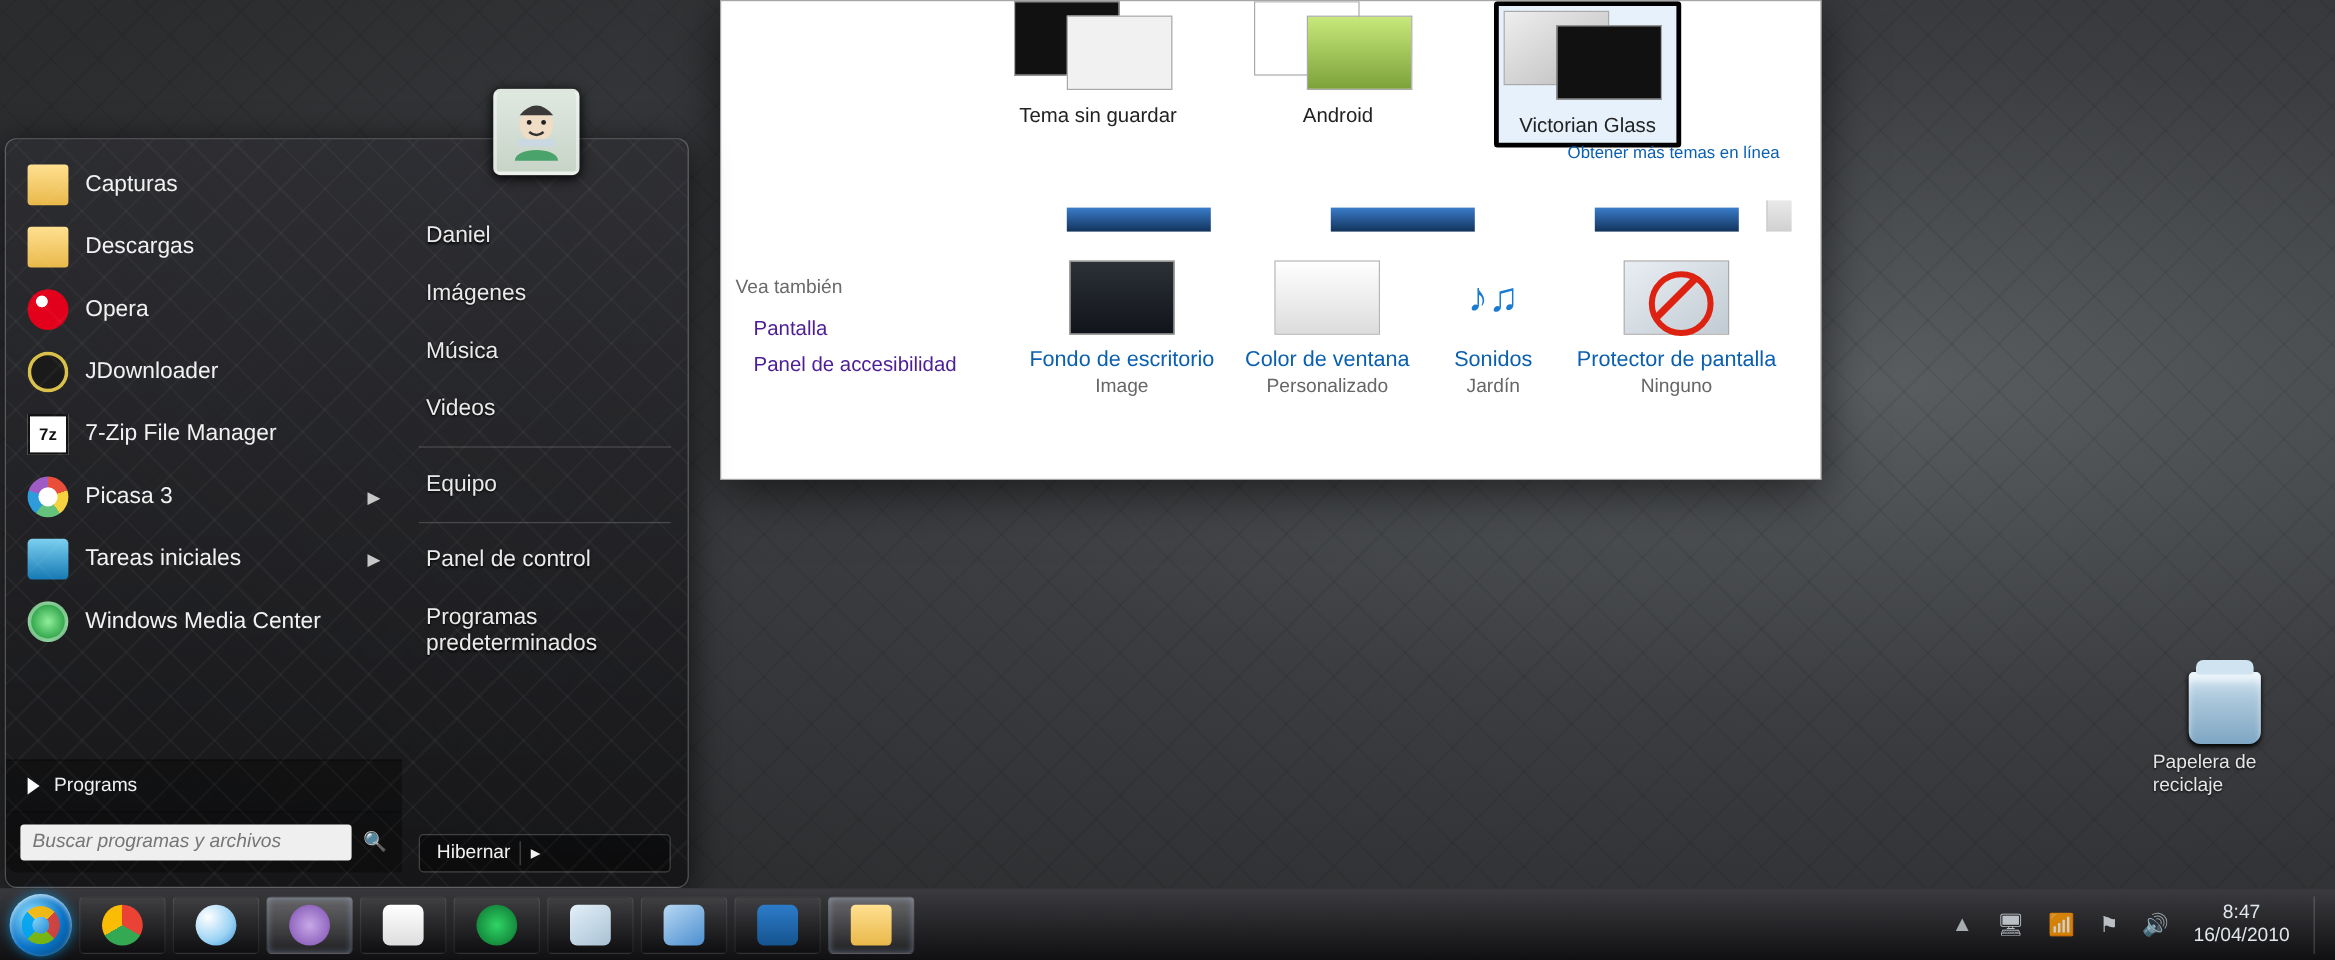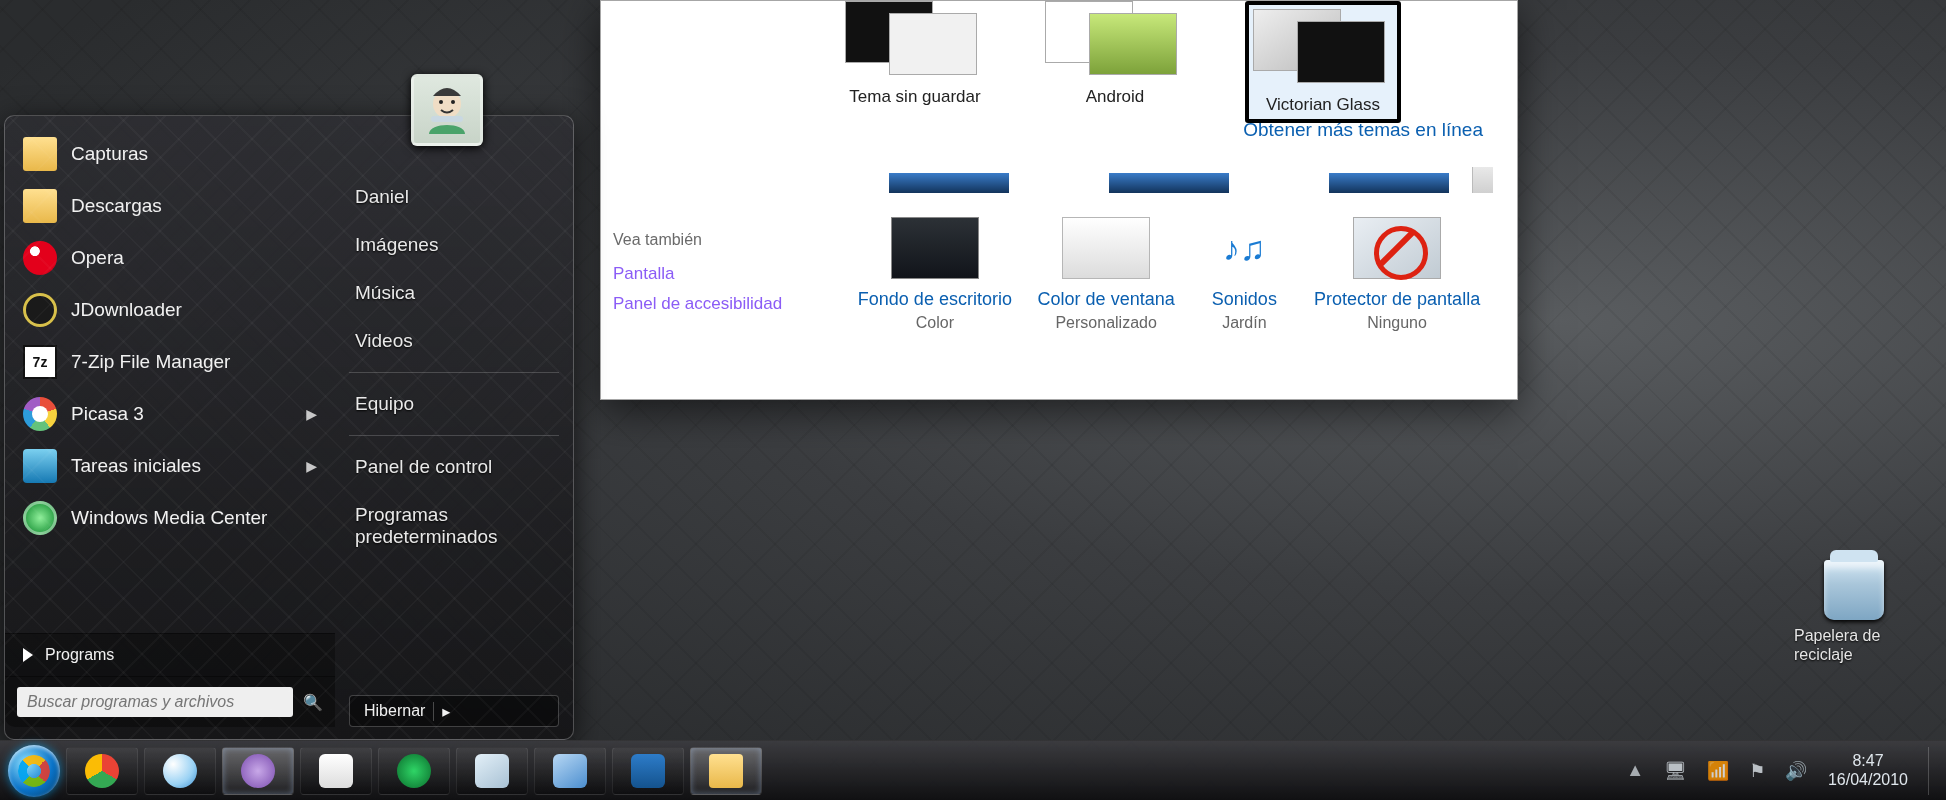--- a/index.html
+++ b/index.html
@@ -133,7 +133,7 @@
 .th-green .t2{background:linear-gradient(180deg,#c7e87a,#7da23a);}
 .th-glass .t1{background:linear-gradient(145deg,#eee,#bbb);}
 .th-glass .t2{background:#111;}
-.more-link{position:absolute;right:34px;top:118px;color:#0a5fb0;font-size:19px;}
+.more-link{position:absolute;right:34px;top:118px;color:#0a5fb0;font-size:14px;}
 .subhdr{color:#444;font-size:17px;padding:6px 0 4px;}
 .aero-strip{display:flex;gap:100px;padding:6px 44px 0;position:relative;}
 .aero-strip::after{content:"";position:absolute;right:0;top:0;bottom:0;width:20px;background:linear-gradient(180deg,#e9e9e9,#d0d0d0);border-left:1px solid #bbb;}

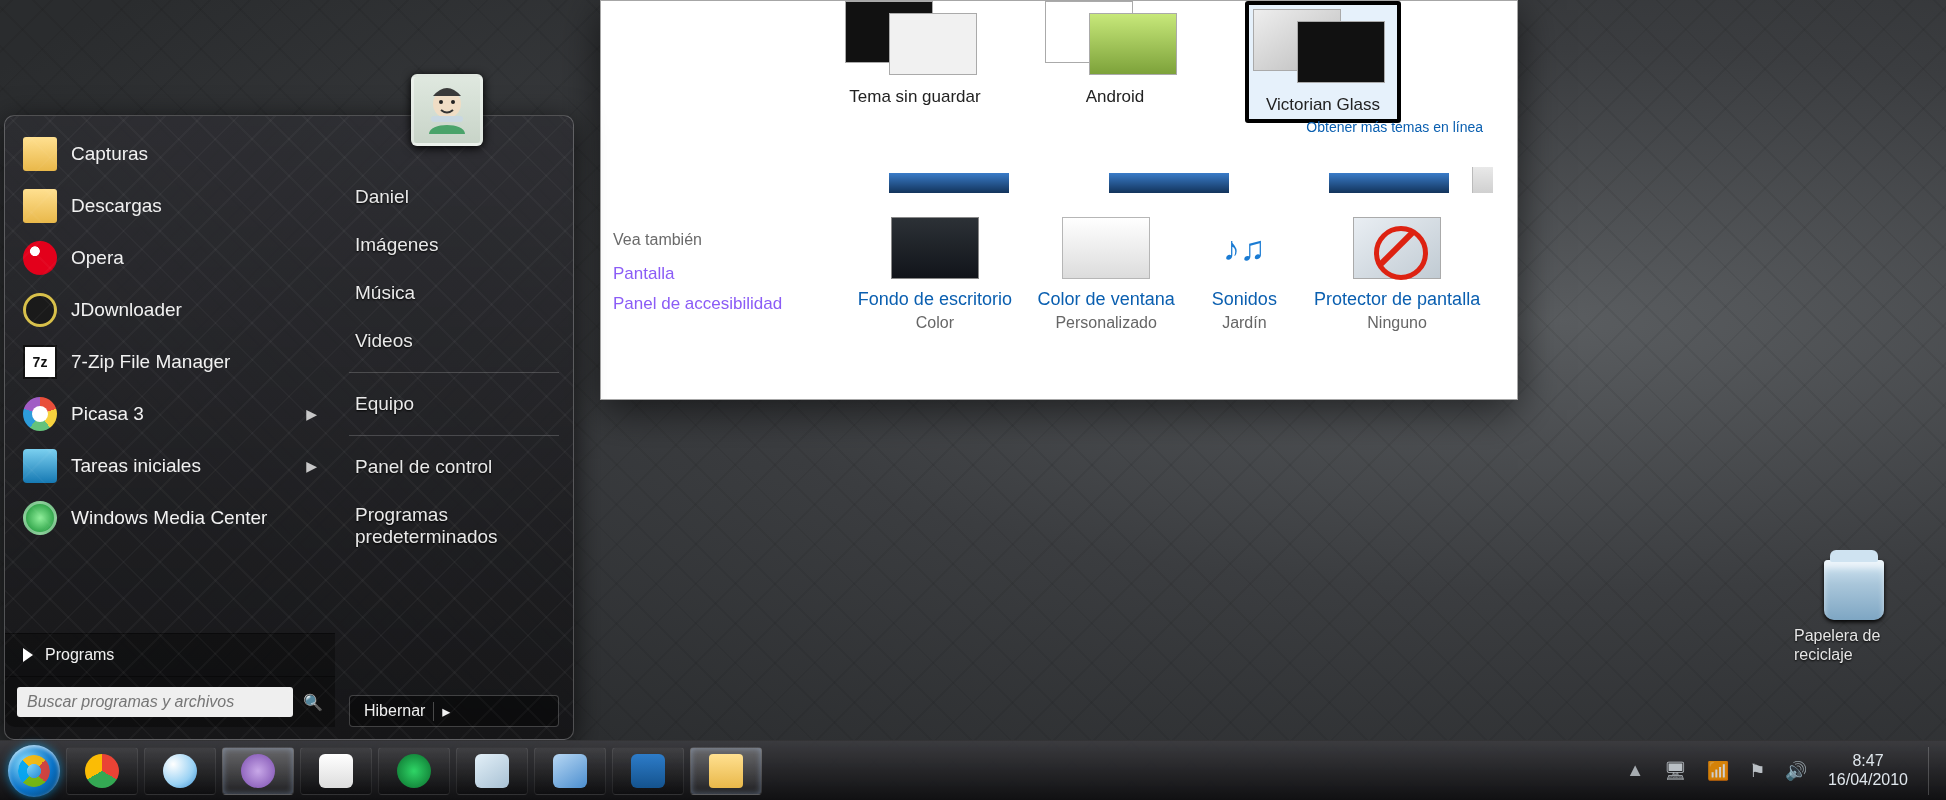--- a/index.html
+++ b/index.html
@@ -120,7 +120,7 @@
   width:235px;padding:230px 12px 0;font-size:17px;color:#444;
 }
 #perswin .side h4{color:#6a6a6a;font-weight:400;margin-bottom:10px;font-size:16px;}
-#perswin .side a{display:block;color:#8b5cf6;padding:5px 0;text-decoration:none;}
+#perswin .side a{display:block;color:#4c1d95;padding:5px 0;text-decoration:none;margin-left:15px;}
 #perswin .main{flex:1;position:relative;padding:0 24px 18px;}
 .themes-row{display:flex;gap:60px;padding-top:0;justify-content:flex-start;}
 .theme-card{text-align:center;font-size:17px;color:#222;}

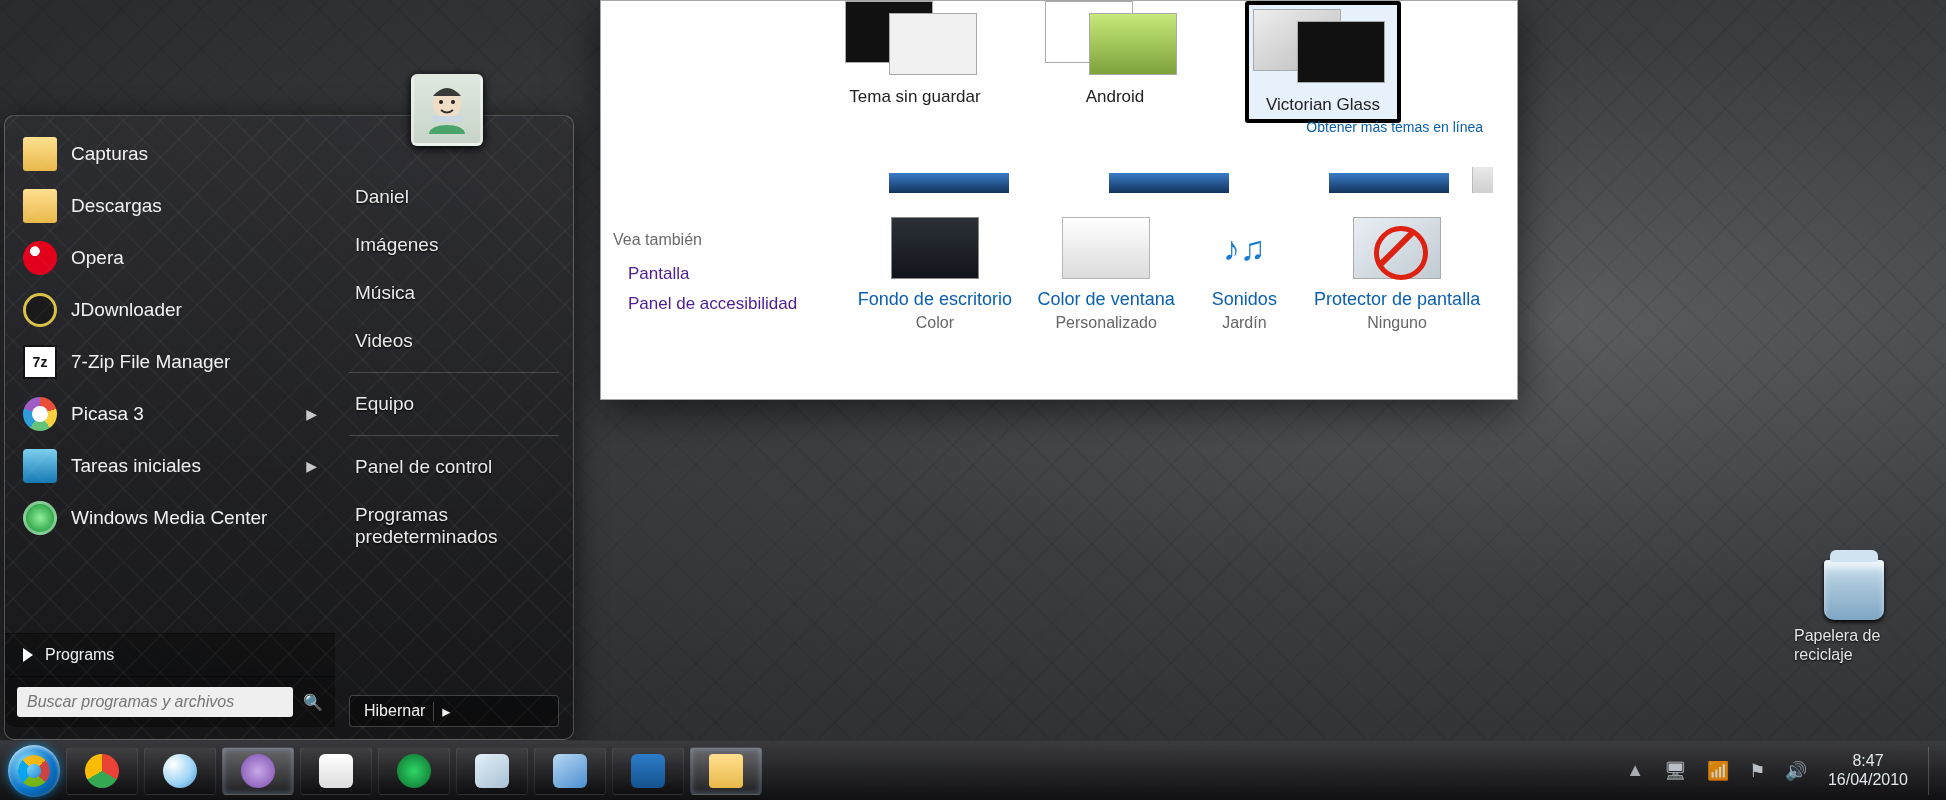--- a/index.html
+++ b/index.html
@@ -216,7 +216,7 @@
         <div class="bottom-item">
           <div class="ico b-wallpaper"></div>
           <div class="cap">Fondo de escritorio</div>
-          <div class="sub">Color</div>
+          <div class="sub">Image</div>
         </div>
         <div class="bottom-item">
           <div class="ico b-colorwin"></div>

